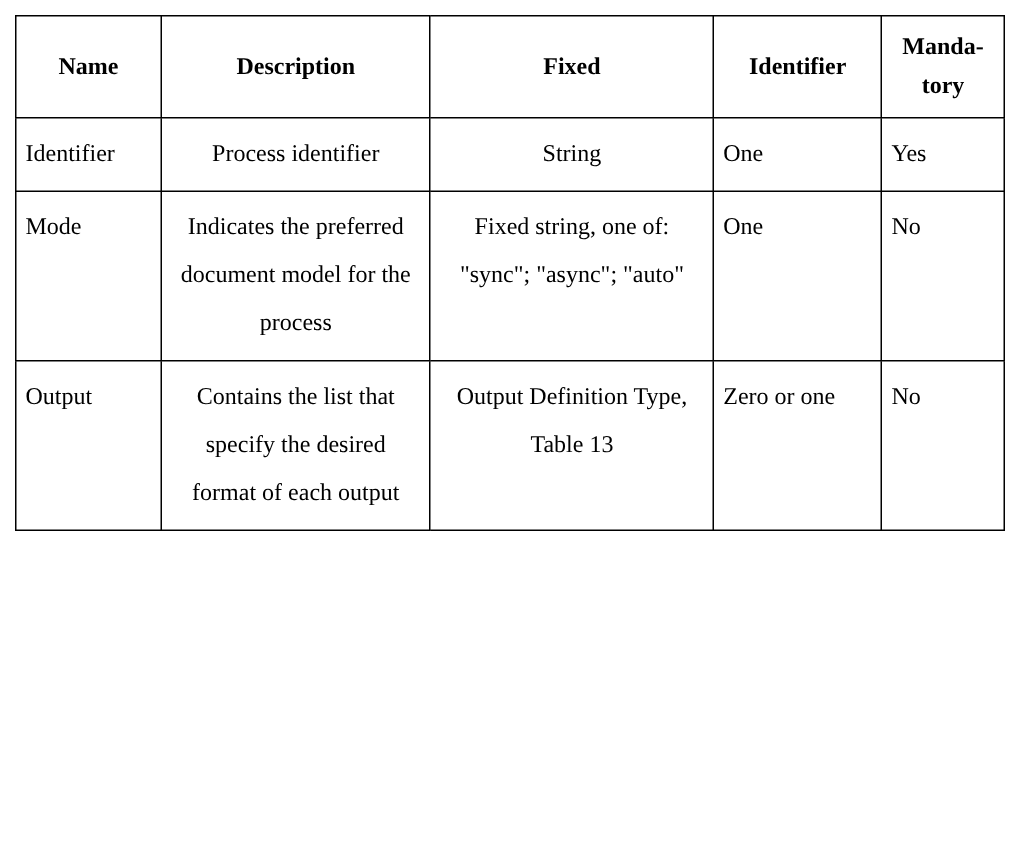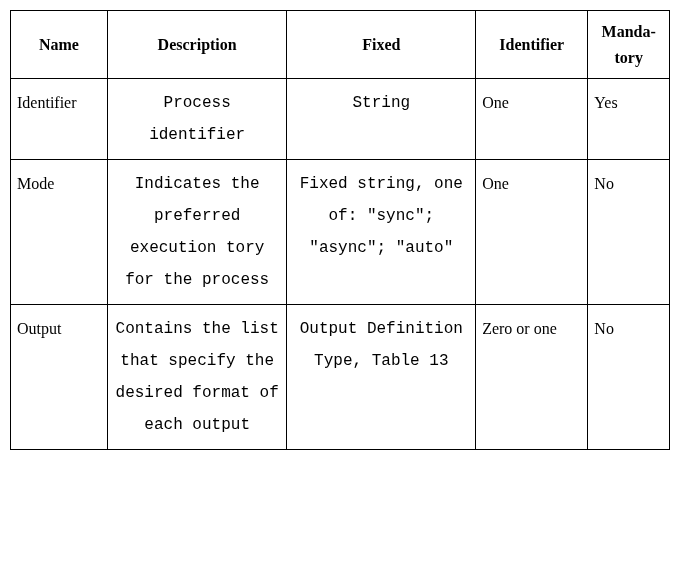--- a/index.html
+++ b/index.html
@@ -32,7 +32,7 @@
   col.c-type { width: 185px; }
   col.c-card { width: 110px; }
   col.c-mand { width: 80px; }
-  .center { text-align: center; font-family: Liberation Mono, monospace; }
+  .center { text-align: center; }
   .left { text-align: left; }
 </style>
 </head>

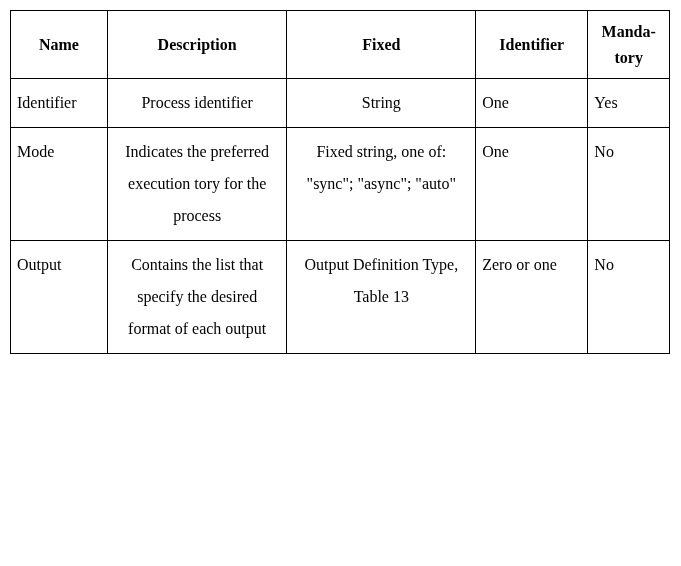--- a/index.html
+++ b/index.html
@@ -66,7 +66,7 @@
     </tr>
     <tr>
       <td class="left">Mode</td>
-      <td class="center">Indicates the preferred execution tory for the process</td>
+      <td class="center">Indicates the preferred document model for the process</td>
       <td class="center">Fixed string, one of: "sync"; "async"; "auto"</td>
       <td class="left">One</td>
       <td class="left">No</td>

